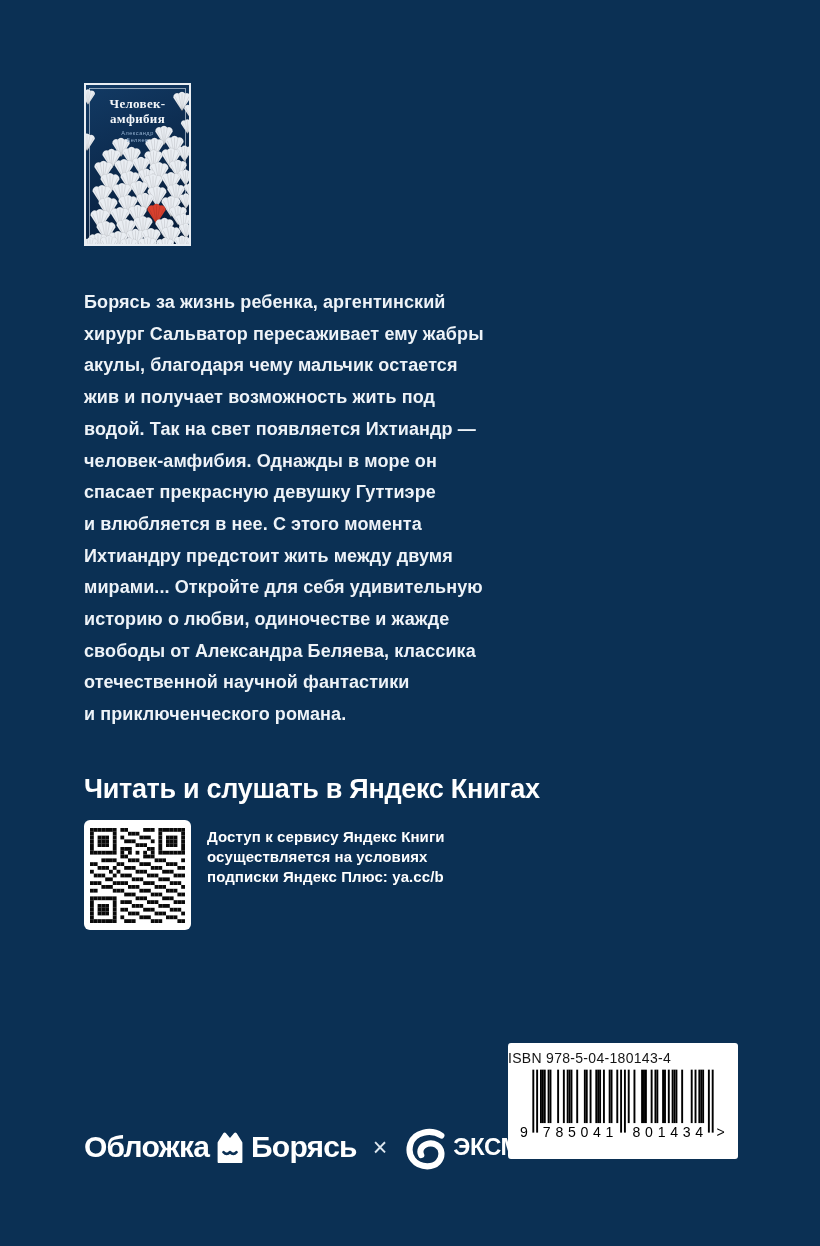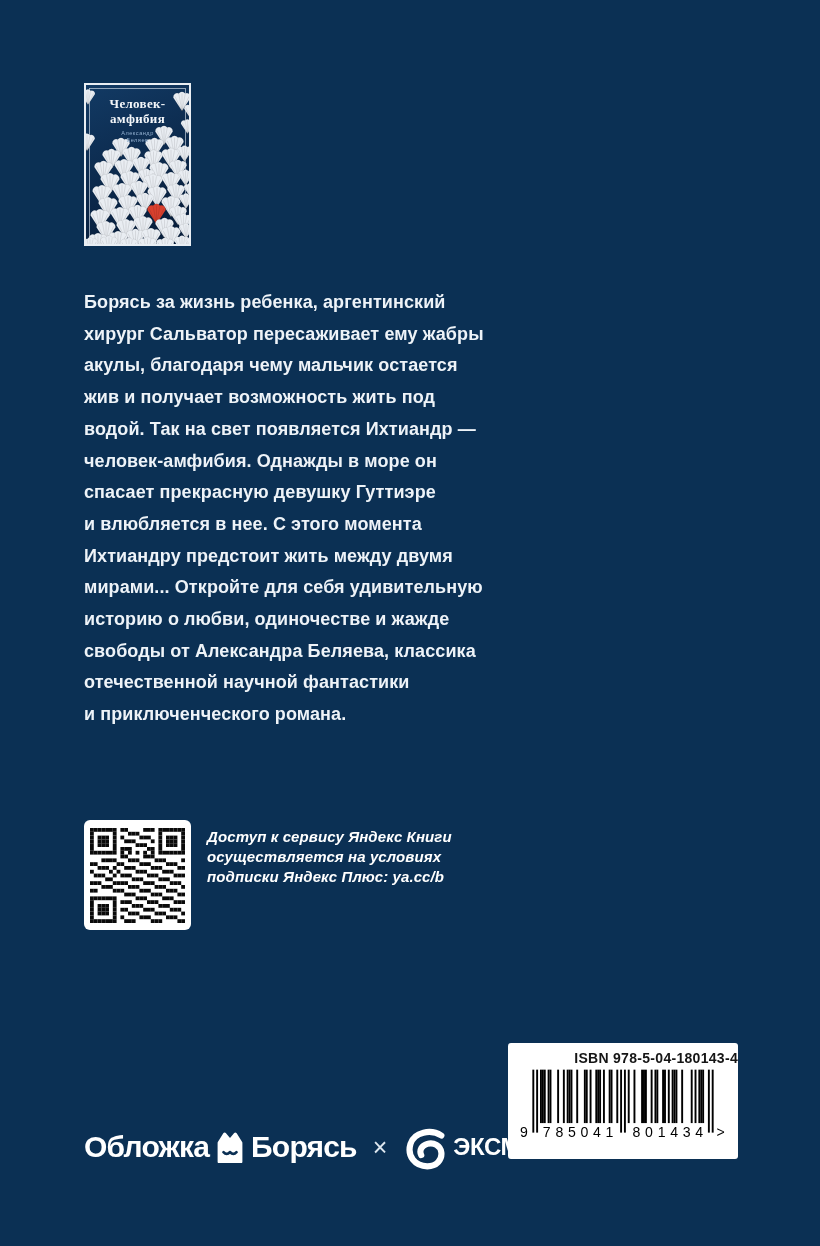--- a/index.html
+++ b/index.html
@@ -179,6 +179,7 @@
 отечественной научной фантастики
 и приключенческого романа.</div>
 
+  <div class="abs cta-heading">Читать и слушать в Яндекс Книгах</div>
 
   <div class="abs qr-box">
     <svg width="95" height="95" viewBox="0 0 25 25">

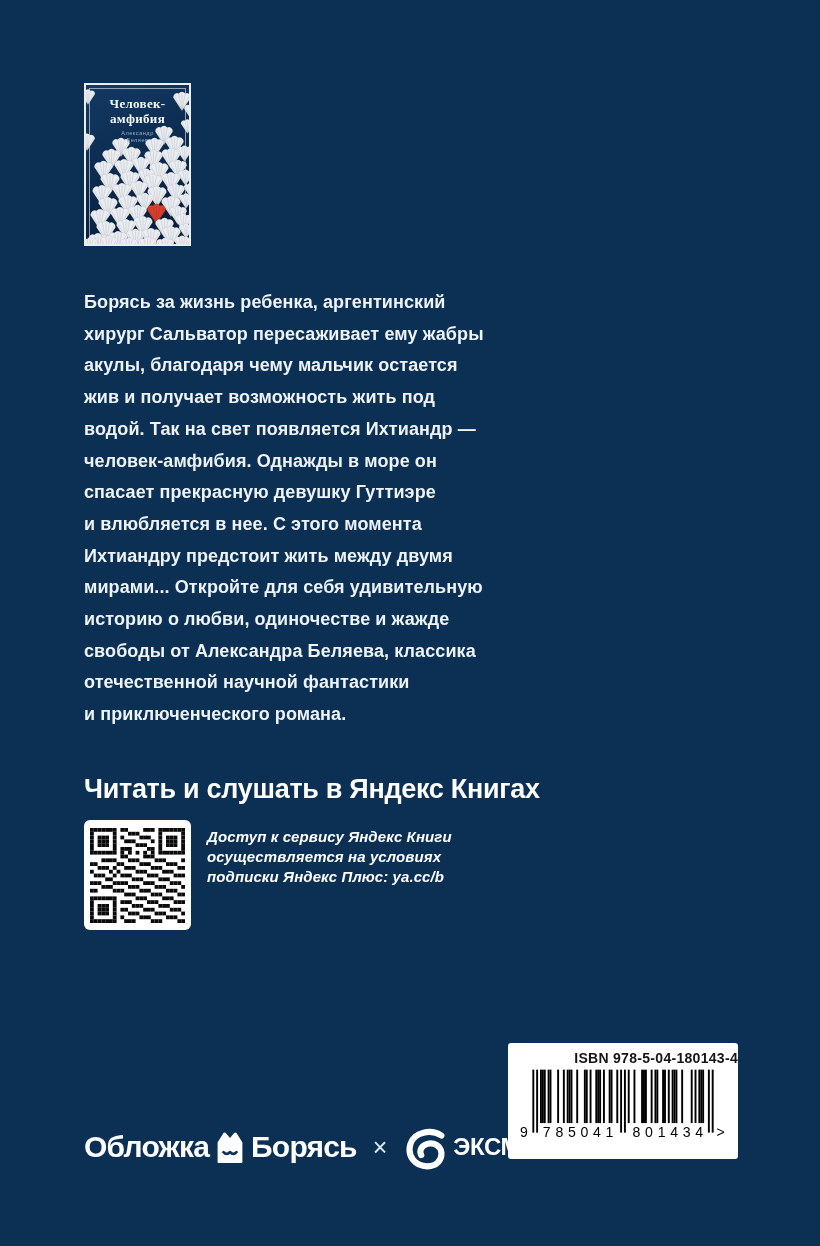--- a/index.html
+++ b/index.html
@@ -47,7 +47,7 @@
   .qr-note{
     left:207px;top:827px;width:300px;
     font-size:15px;line-height:20px;font-weight:700;
-    color:#fff;white-space:pre-line;letter-spacing:.1px;font-style:italic;
+    color:#fff;white-space:pre-line;letter-spacing:.1px;
   }
 
   

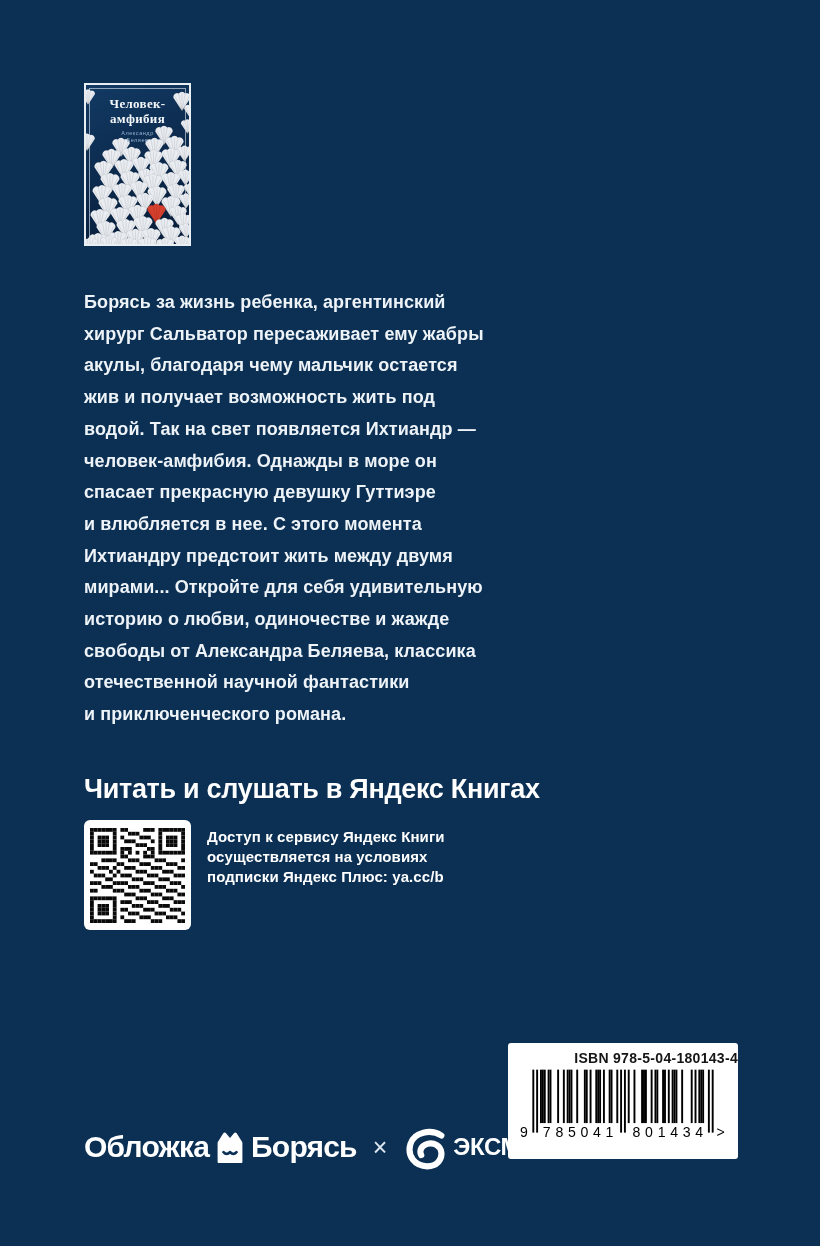--- a/index.html
+++ b/index.html
@@ -56,8 +56,8 @@
     background:#ffffff;border-radius:3px;color:#000;box-sizing:border-box;
   }
   .isbn-label{
-    margin-top:7px;text-align:right;
-    font-size:14px;font-weight:700;letter-spacing:.3px;color:#151515;
+    margin-top:7px;text-align:left;
+    font-size:14px;font-weight:400;letter-spacing:.3px;color:#151515;
   }
   .barcode-box svg{display:block;margin:1px auto 0;}
   .barcode-digits{font-family:"Liberation Sans",sans-serif;font-size:7.4px;fill:#000;}

